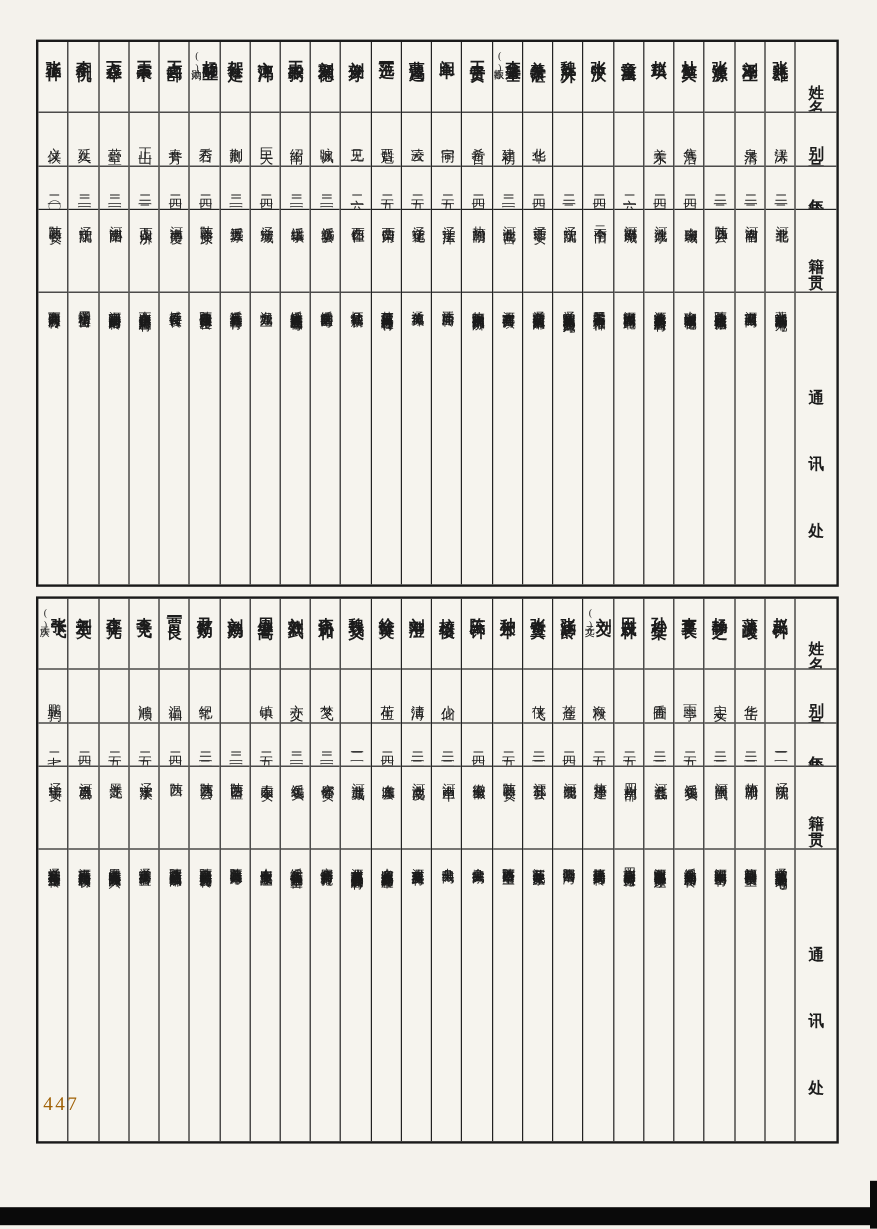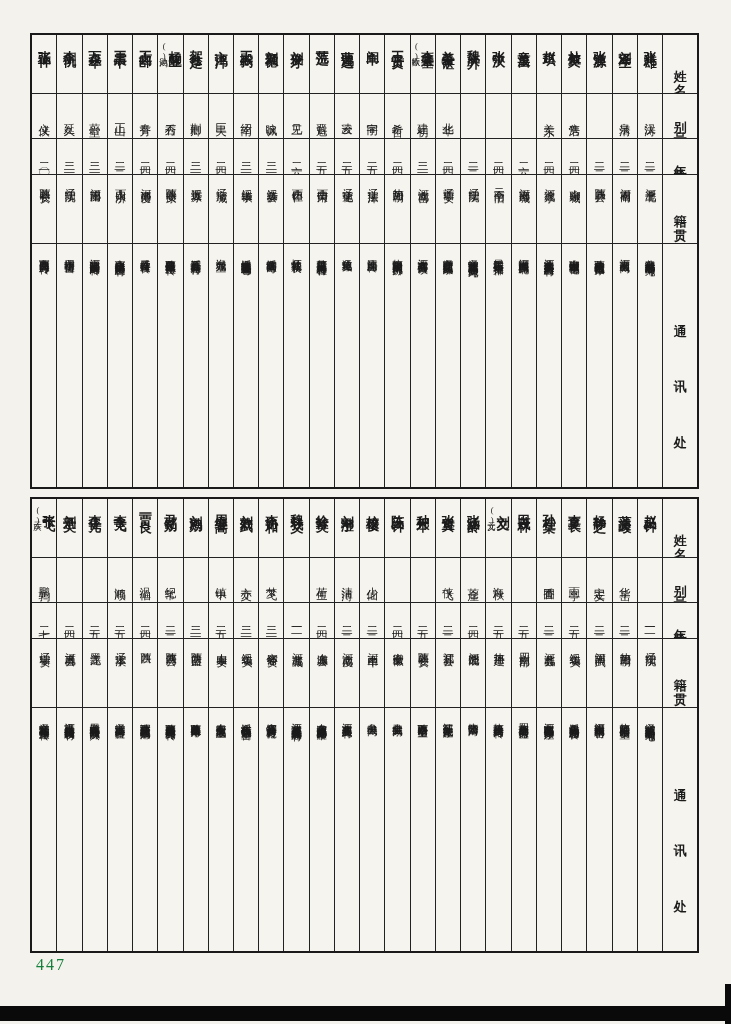--- a/index.html
+++ b/index.html
@@ -39,7 +39,7 @@
   .hv-age    { letter-spacing:3px;  margin-bottom:-3px; }
   .hv-native { letter-spacing:14px; margin-bottom:-14px; }
   .hv-addr   { letter-spacing:56px; margin-bottom:-56px; }
-  .page-number { position:absolute; left:36px; top:956px; font-size:16px; letter-spacing:2px; color:#15803d; }
+  .page-number { position:absolute; left:36px; top:912px; font-size:16px; letter-spacing:2px; color:#a16207; }
   .scan-bar { position:absolute; left:0; right:0; bottom:3px; height:15px; background:#0a0a0a; }
   .scan-edge { position:absolute; right:0; bottom:0; width:6px; height:40px; background:#0a0a0a; }
 </style>

